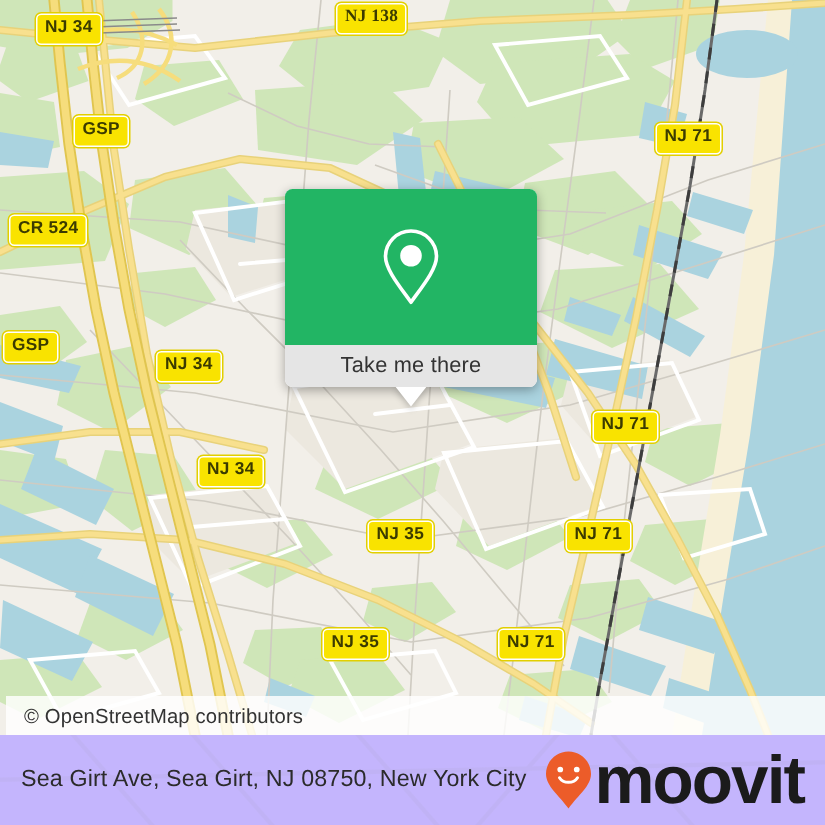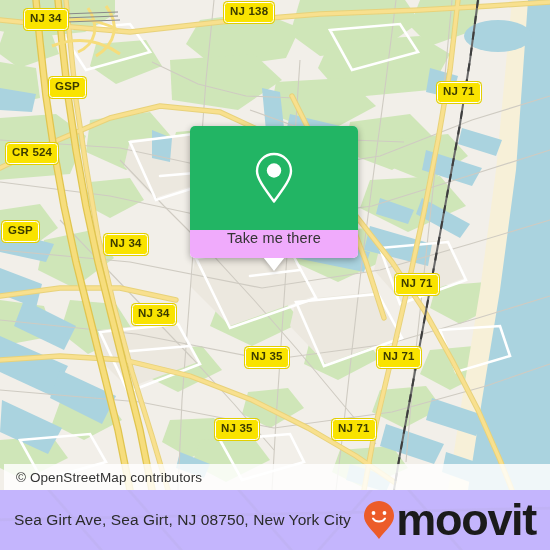--- a/index.html
+++ b/index.html
@@ -322,7 +322,7 @@
 
     <div id="shield-layer">
         <div class="shield" style="left: 24px; top: 9px;">NJ 34</div>
-        <div class="shield" style="left: 224px; top: 2px;">NJ 138</div>
+        <div class="shield" style="left: 224px; top: 2px; font-family: Liberation Serif, serif;">NJ 138</div>
         <div class="shield" style="left: 49px; top: 77px;">GSP</div>
         <div class="shield" style="left: 437px; top: 82px;">NJ 71</div>
         <div class="shield" style="left: 6px; top: 143px;">CR 524</div>

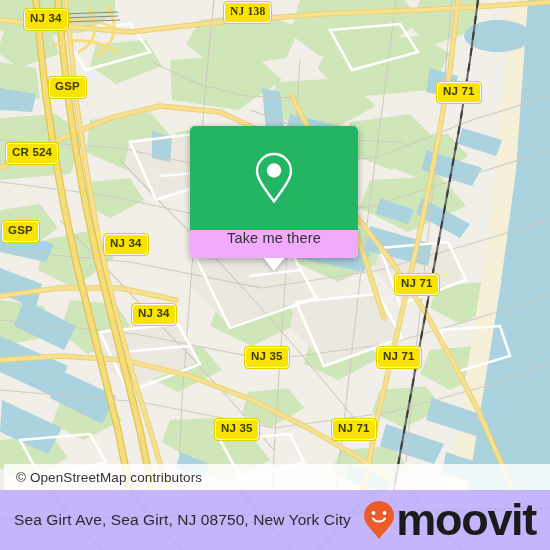--- a/index.html
+++ b/index.html
@@ -83,10 +83,10 @@
   }
   #card-footer {
     height: 28px;
-    background: #f0abfc;
+    background: #e5e5e5;
     border-radius: 0 0 5px 5px;
     display: flex;
-    align-items: flex-start;
+    align-items: center;
     justify-content: center;
     position: relative;
     z-index: 2;

